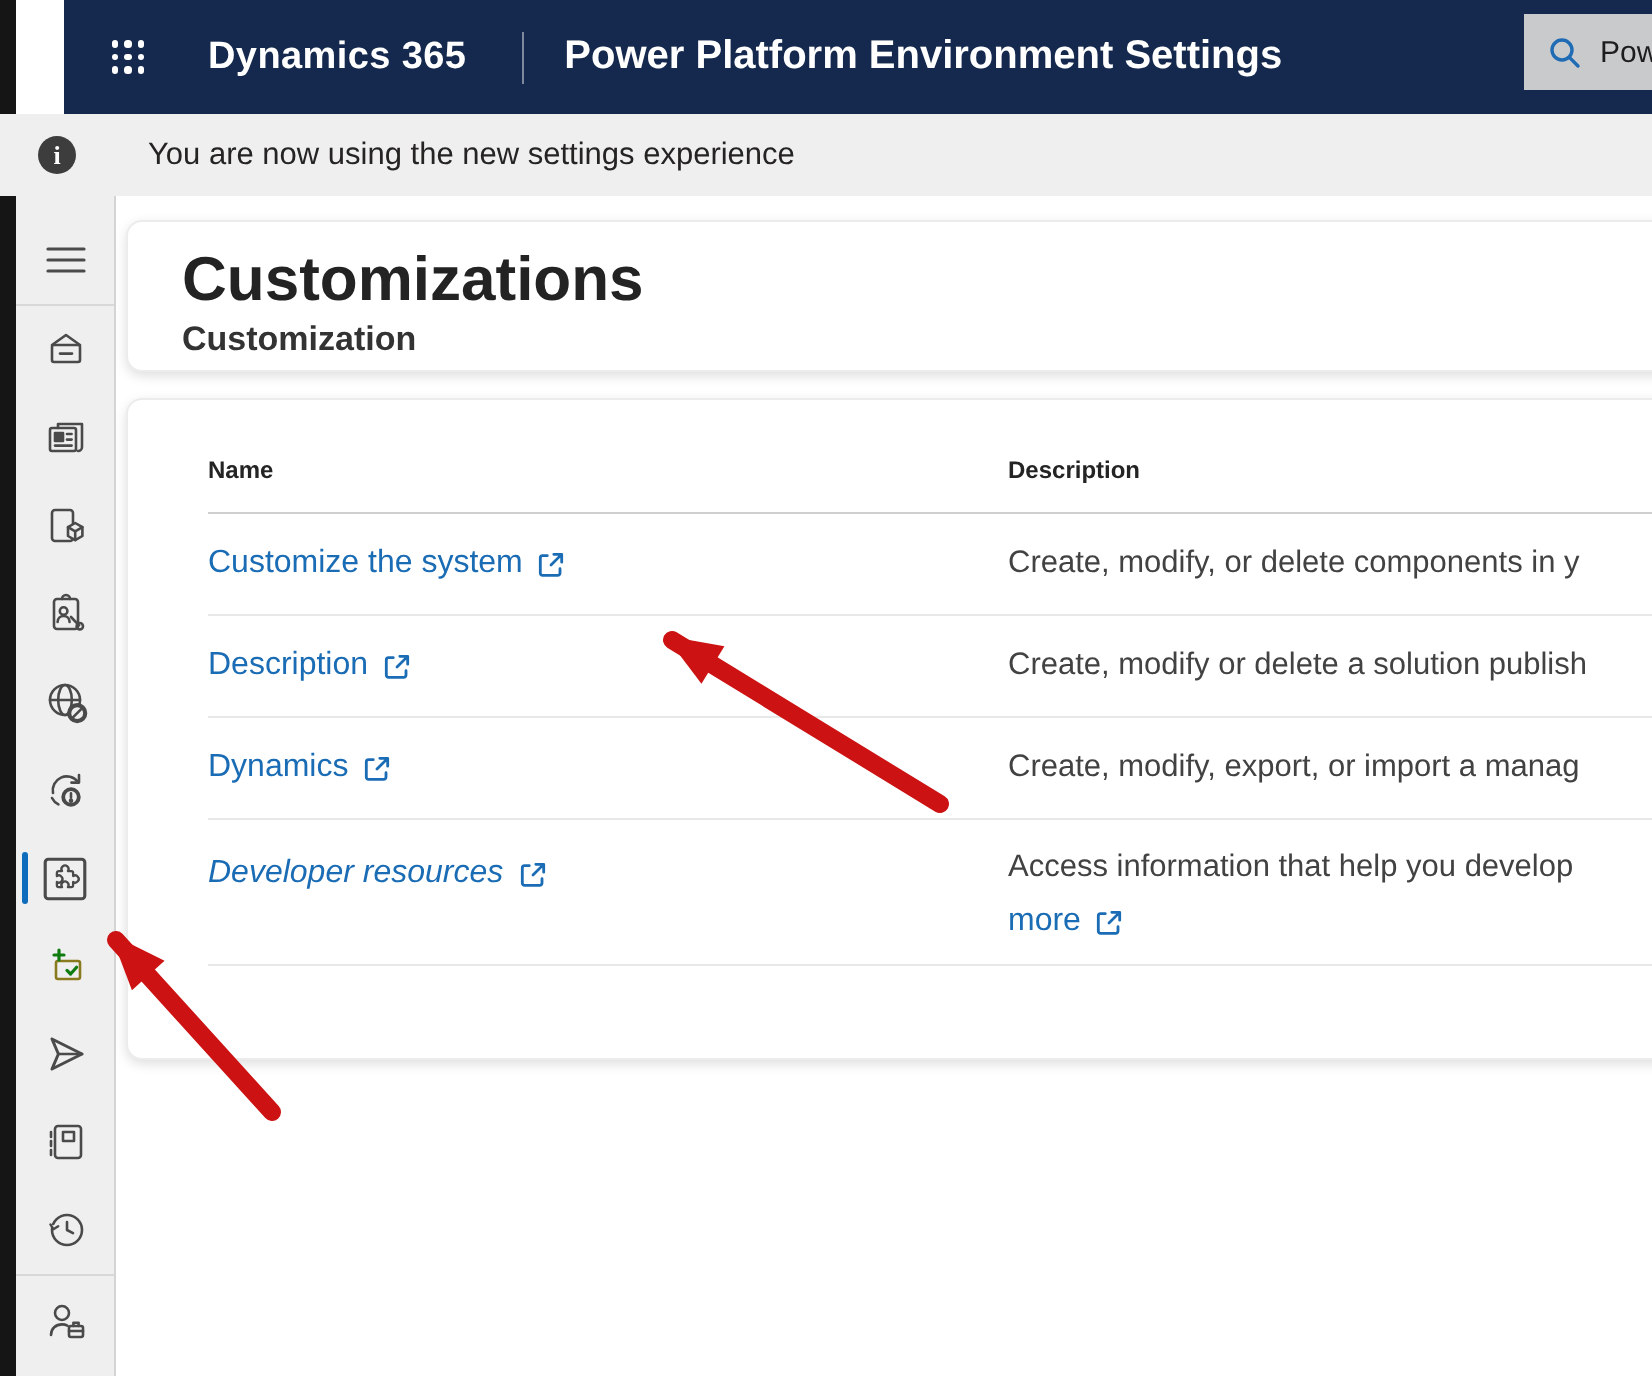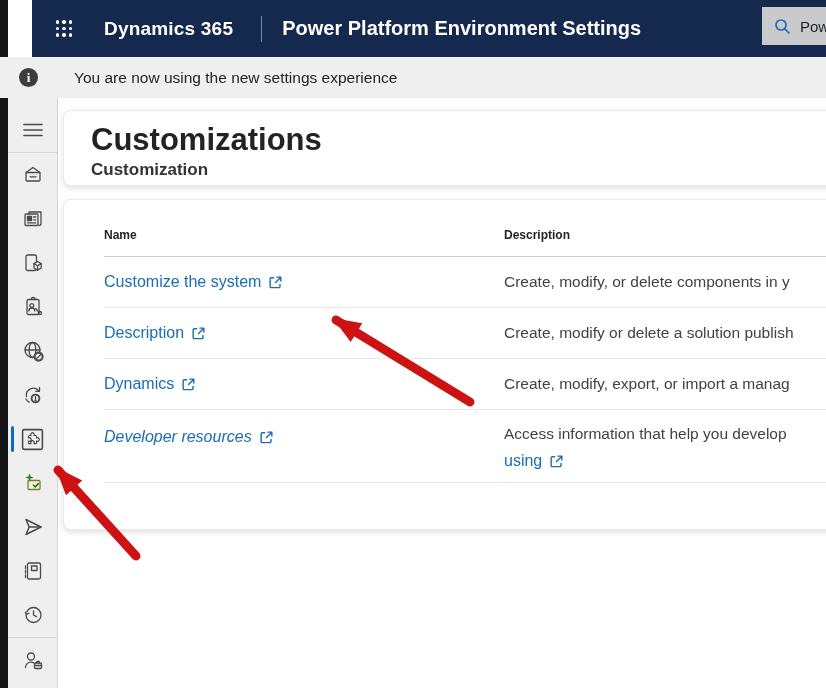--- a/index.html
+++ b/index.html
@@ -274,7 +274,7 @@
       <div>
         <div class="cell-desc">Access information that help you develop</div>
         <div class="desc-line2"><a class="link">
-          <span>using</span>
+          <span>more</span>
           <svg class="ext-icon" viewBox="0 0 16 16">
             <path d="M6 3 H3.5 a1.2 1.2 0 0 0 -1.2 1.2 v8.1 a1.2 1.2 0 0 0 1.2 1.2 h8.1 a1.2 1.2 0 0 0 1.2-1.2 V10"></path>
             <path d="M9.5 2.3 h4.2 v4.2 M13.4 2.6 L8 8"></path>

